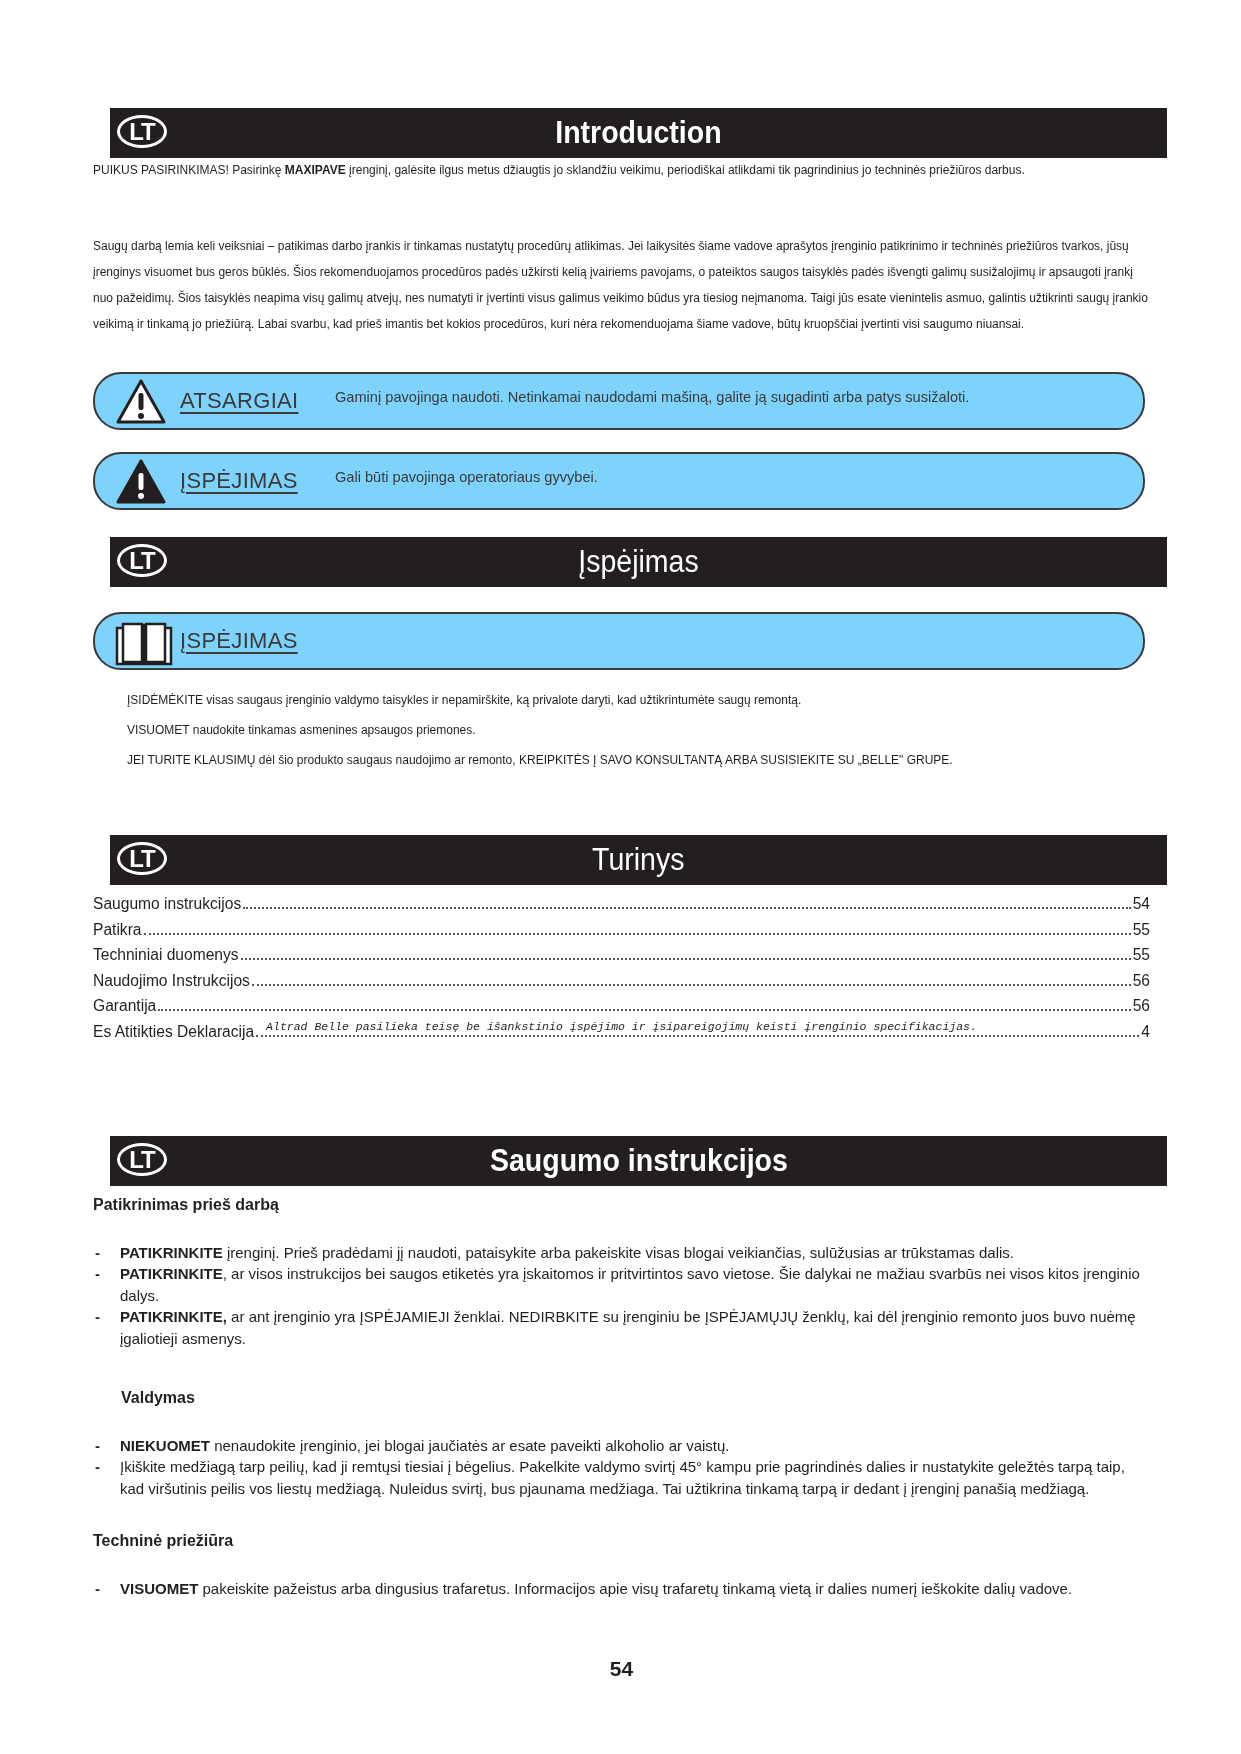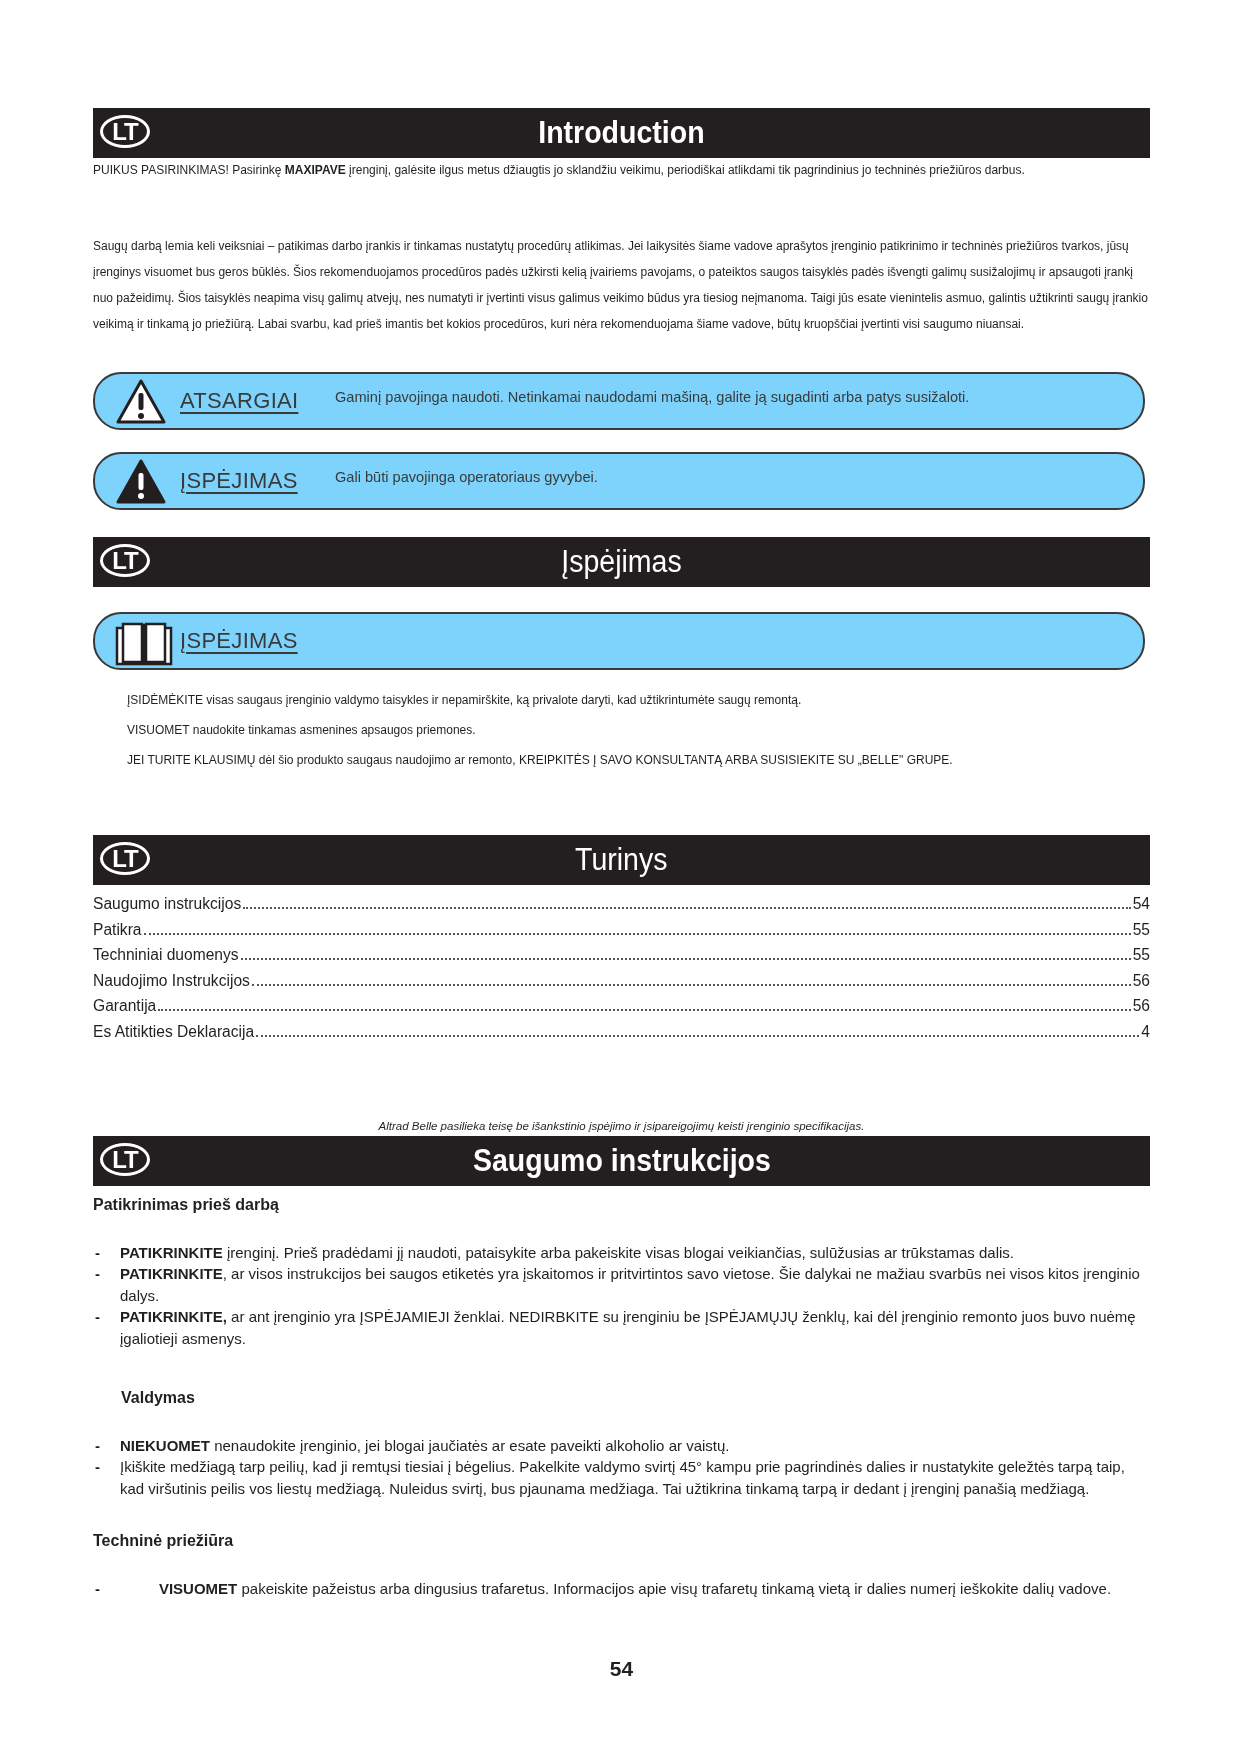--- a/index.html
+++ b/index.html
@@ -12,7 +12,7 @@
 
     
     .banner {
-      position: absolute; left: 0; width: 1057px; height: 50px;
+      position: absolute; left: 17px; width: 1057px; height: 50px;
       background: #231f20; color: #ffffff;
       display: flex; align-items: center; justify-content: center;
     }

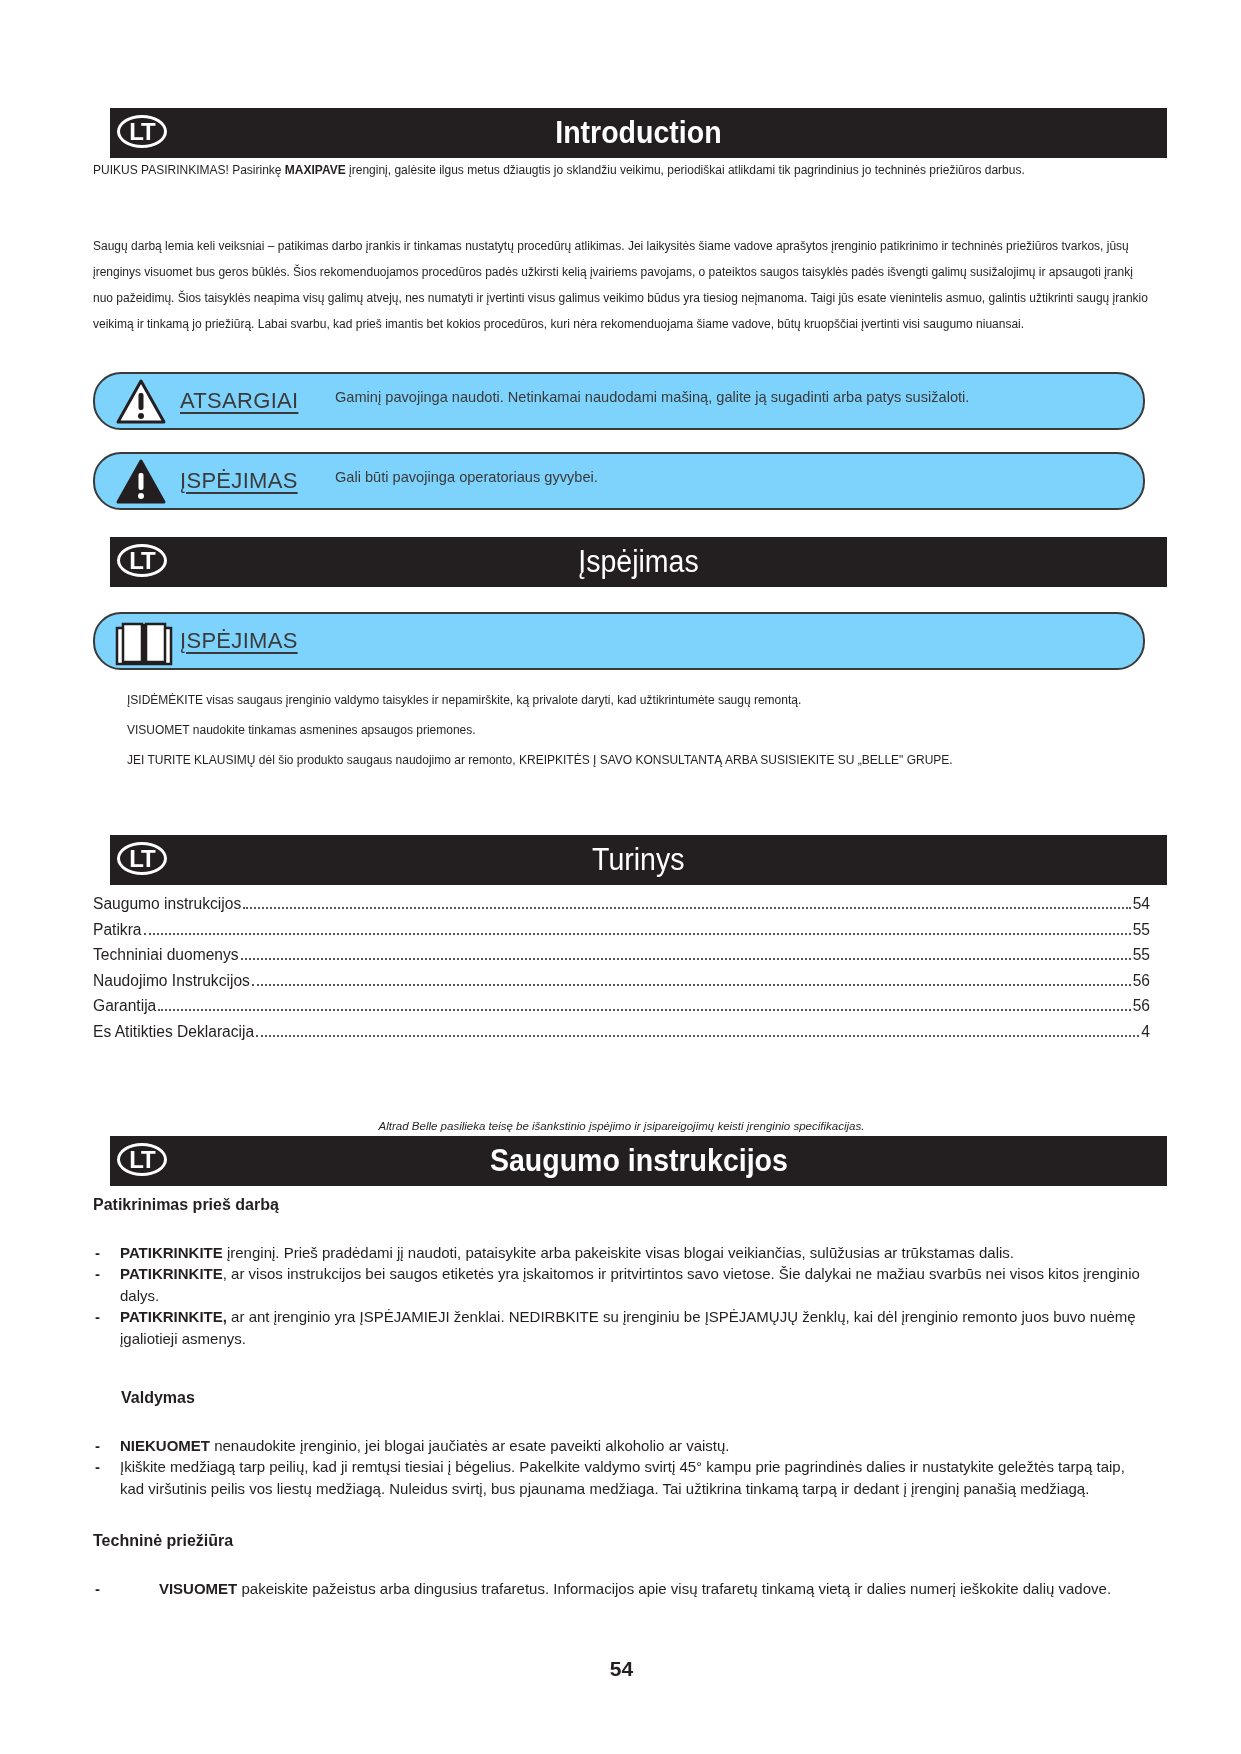--- a/index.html
+++ b/index.html
@@ -165,7 +165,7 @@
       </div>
   </div>
 
-  <div class="note" style="top:1120px;">Altrad Belle pasilieka teisę be išankstinio įspėjimo ir įsipareigojimų keisti įrenginio specifikacijas.</div>
+  <div class="note" style="top:1020px;font-family:Liberation Mono, monospace;">Altrad Belle pasilieka teisę be išankstinio įspėjimo ir įsipareigojimų keisti įrenginio specifikacijas.</div>
 
   <div class="banner" style="top:1136px;">
     <span class="lt-badge">LT</span>

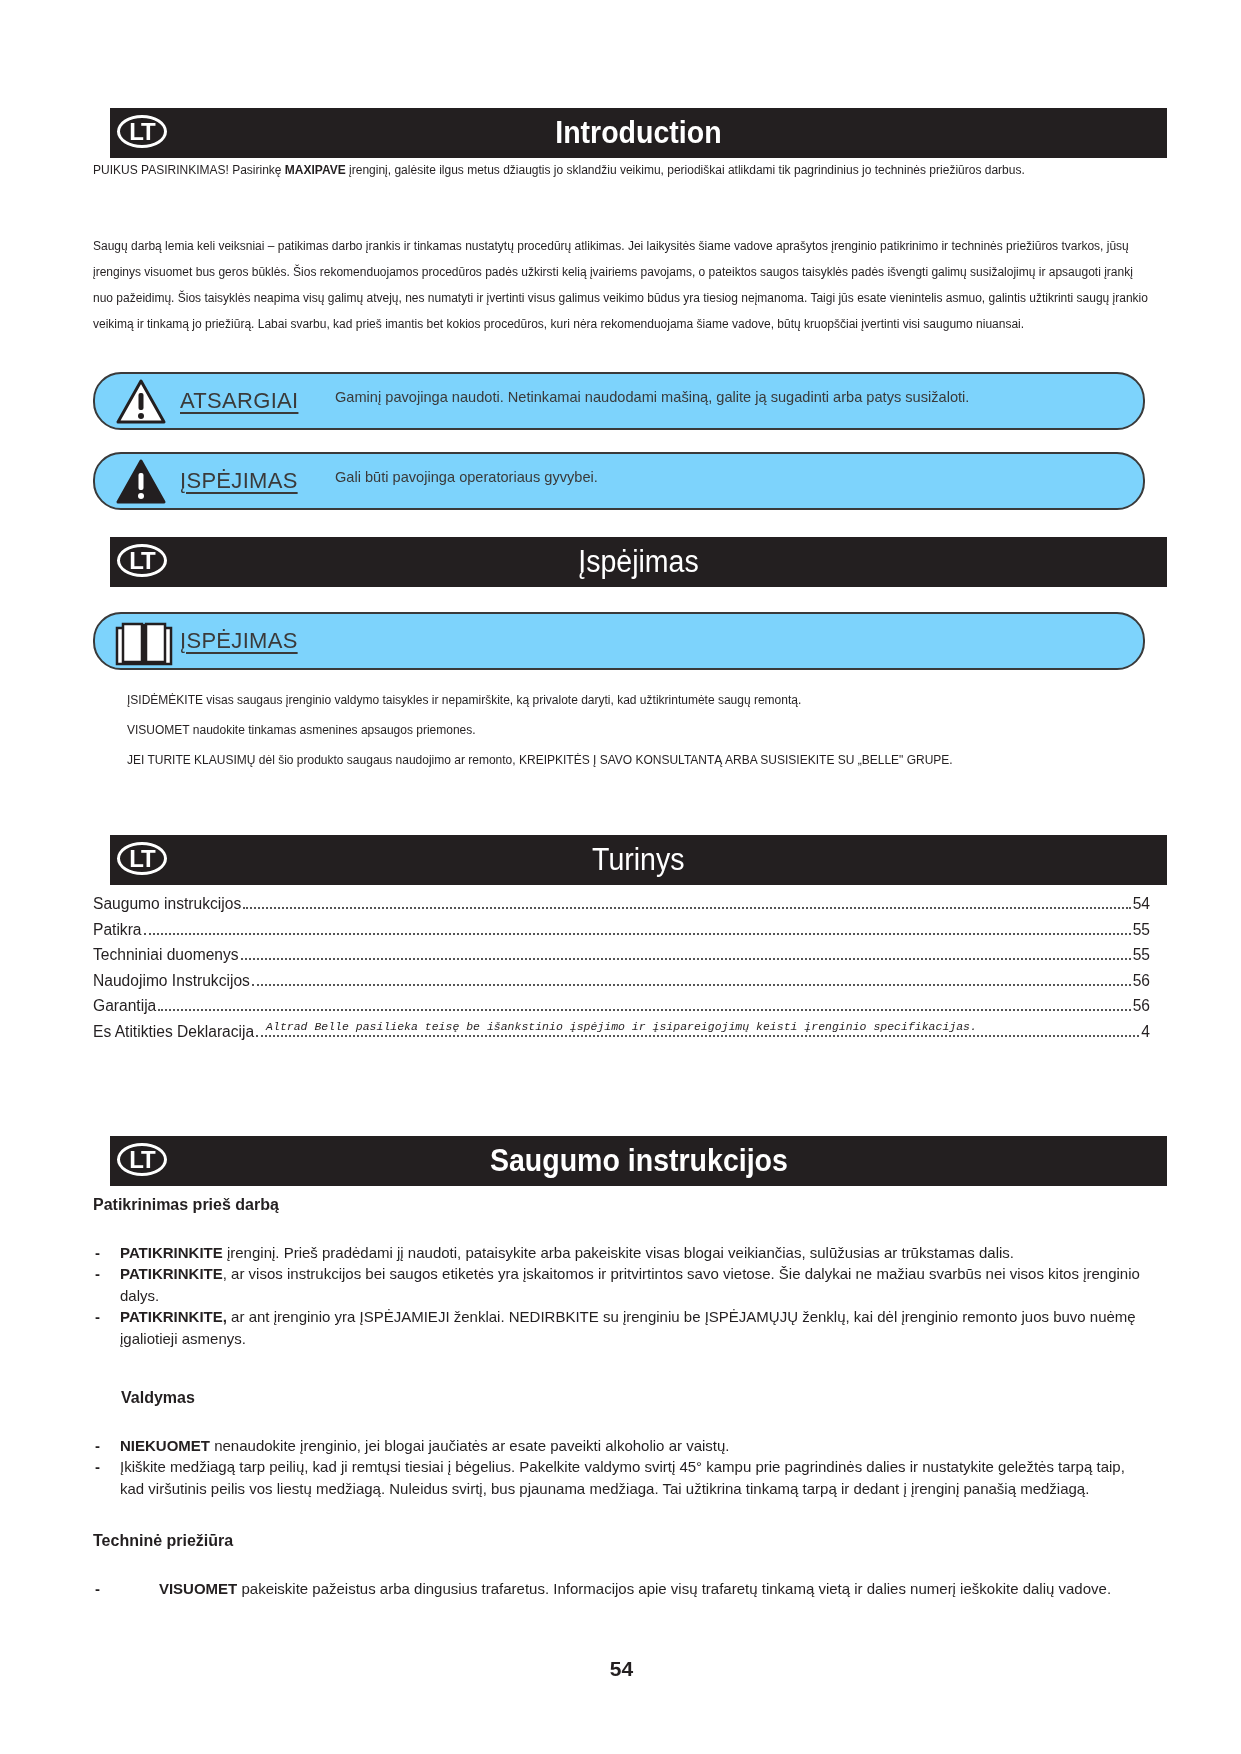--- a/index.html
+++ b/index.html
@@ -186,7 +186,7 @@
   </ul>
 
   <div class="subhead" style="top:1532px;">Techninė priežiūra</div>
-  <ul class="list" style="top:1578px;text-align:center;">
+  <ul class="list" style="top:1578px;">
     <li><b>VISUOMET</b><span> pakeiskite pažeistus arba dingusius trafaretus. Informacijos apie visų trafaretų tinkamą vietą ir dalies numerį ieškokite dalių vadove.</span></li>
   </ul>
 

